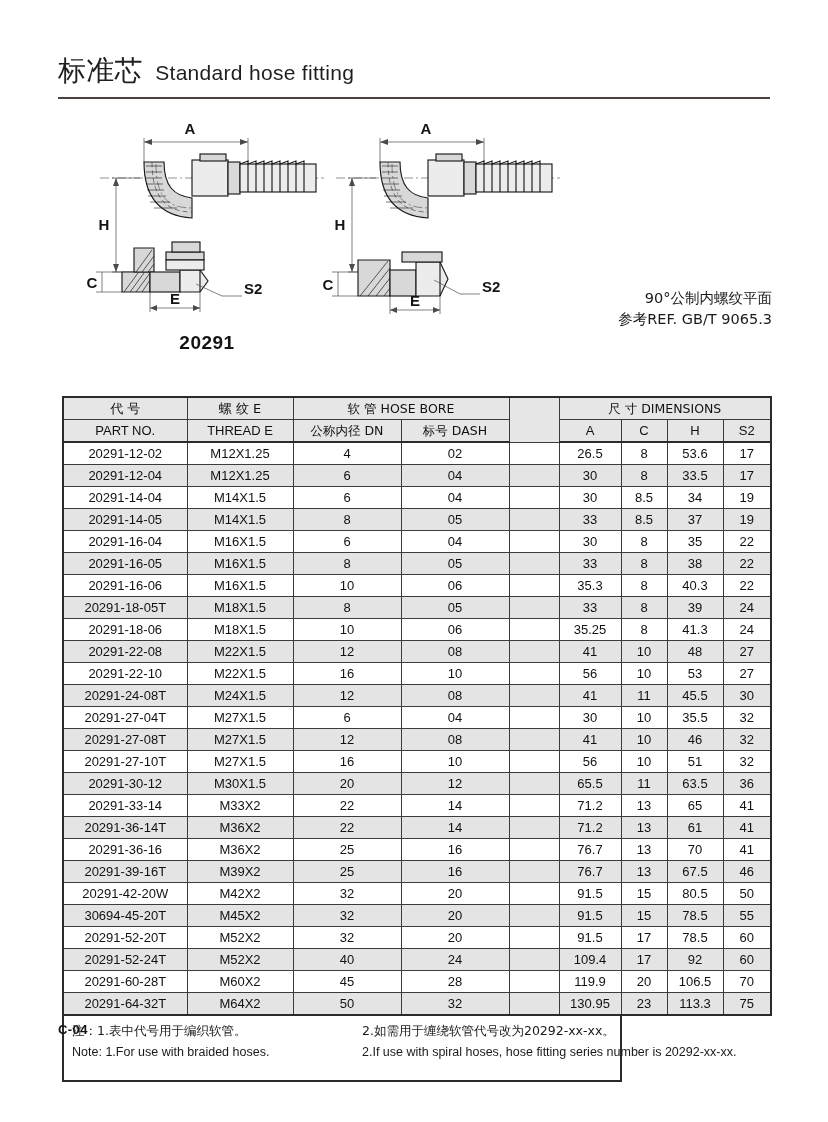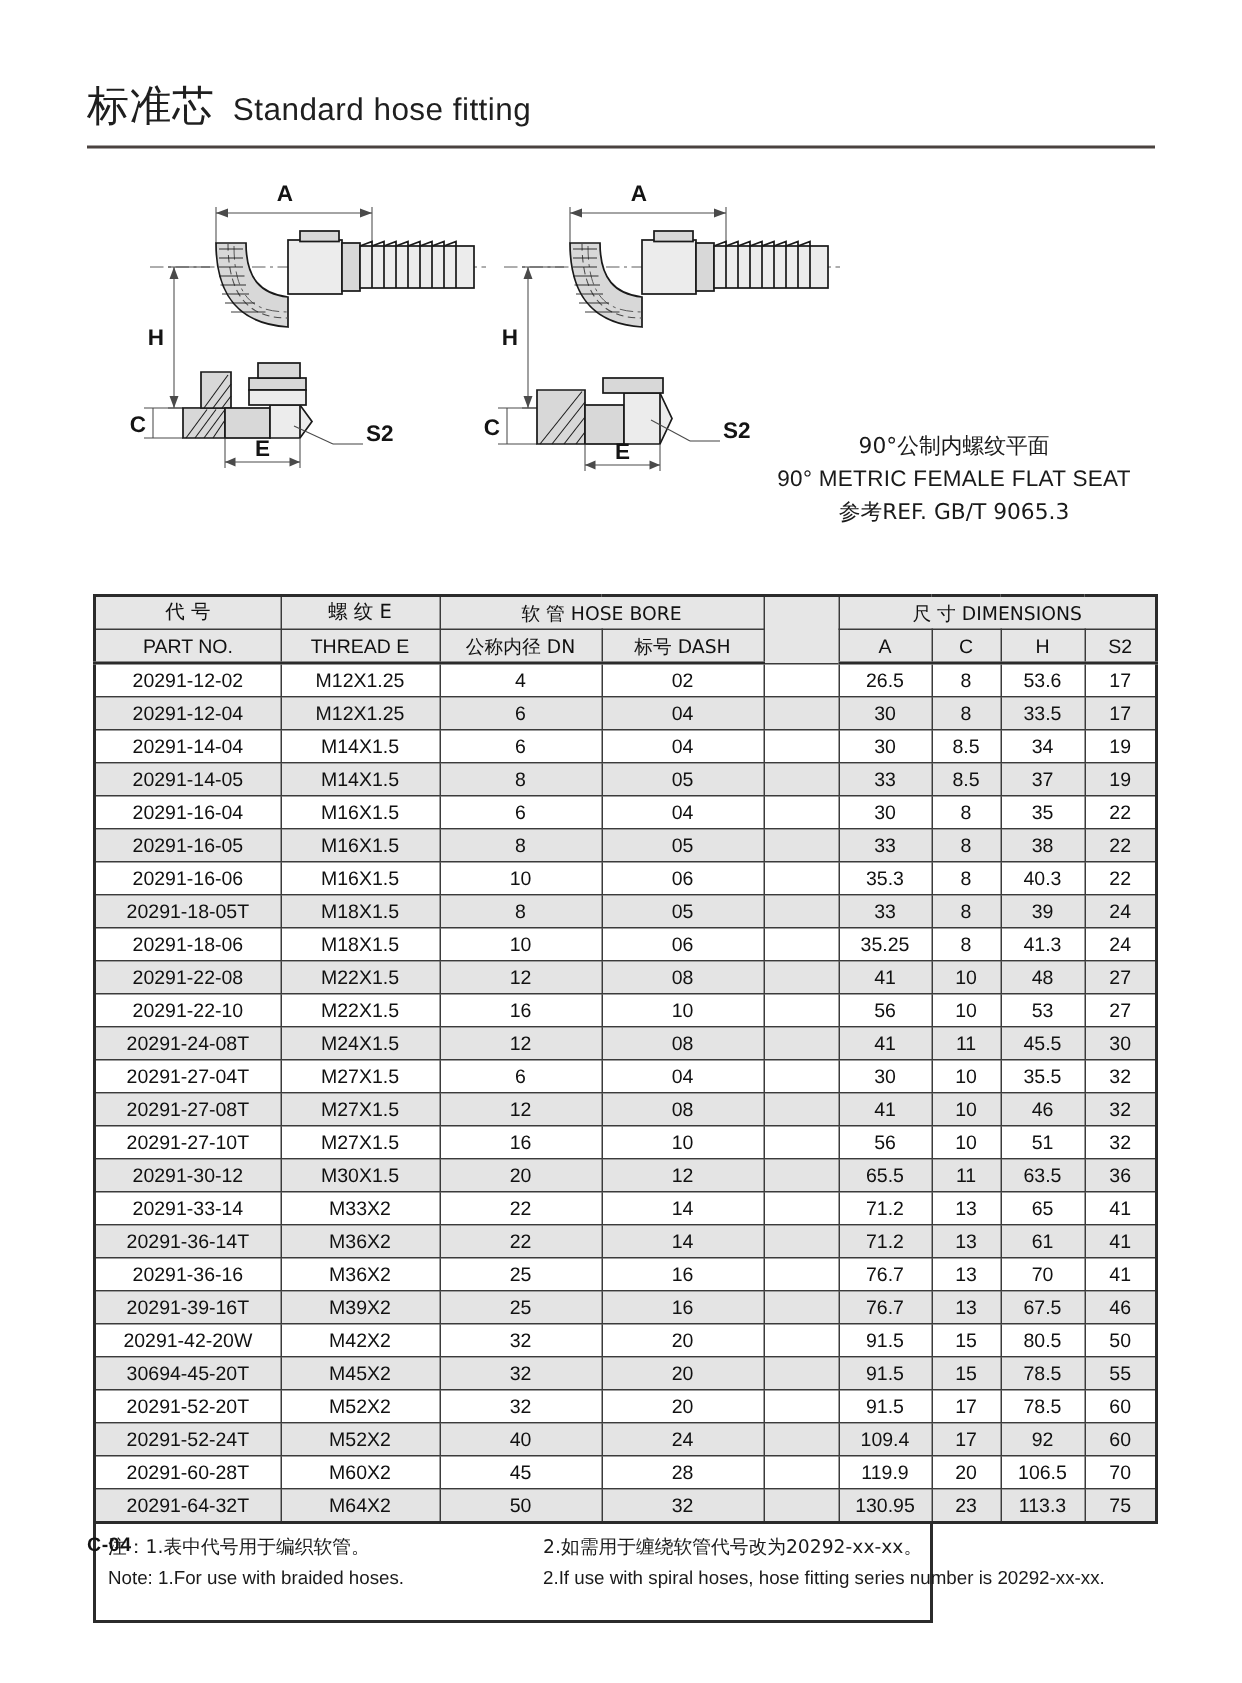--- a/index.html
+++ b/index.html
@@ -74,7 +74,7 @@
     left: 500px;
     top: 288px;
     width: 272px;
-    text-align: center;
+    text-align: right;
     line-height: 1.48;
   }
   #spec-caption .cap-cn {

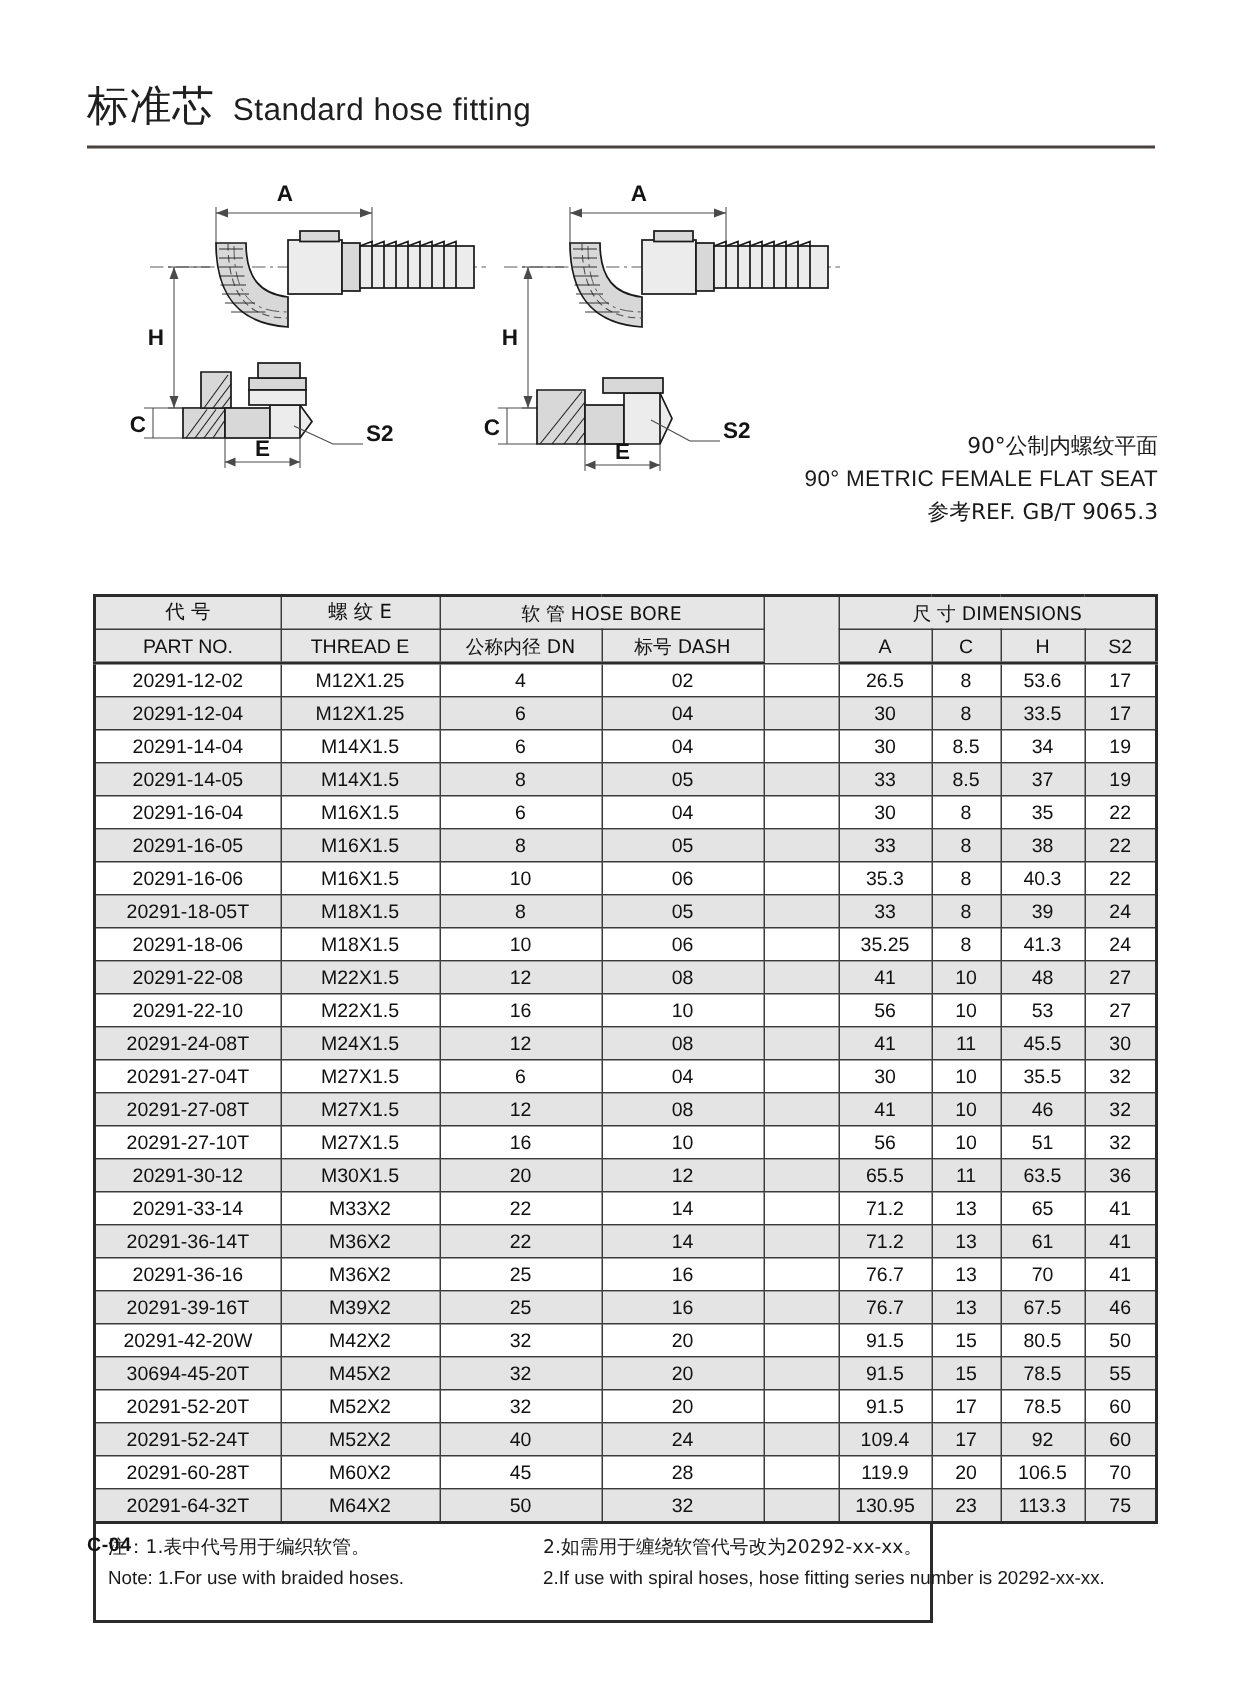--- a/index.html
+++ b/index.html
@@ -371,7 +371,6 @@
 
 <div id="spec-caption">
   <div class="cap-cn">90°公制内螺纹平面</div>
-  <div class="cap-en">90° METRIC FEMALE FLAT SEAT</div>
   <div class="cap-ref">参考REF.  GB/T 9065.3</div>
 </div>
 

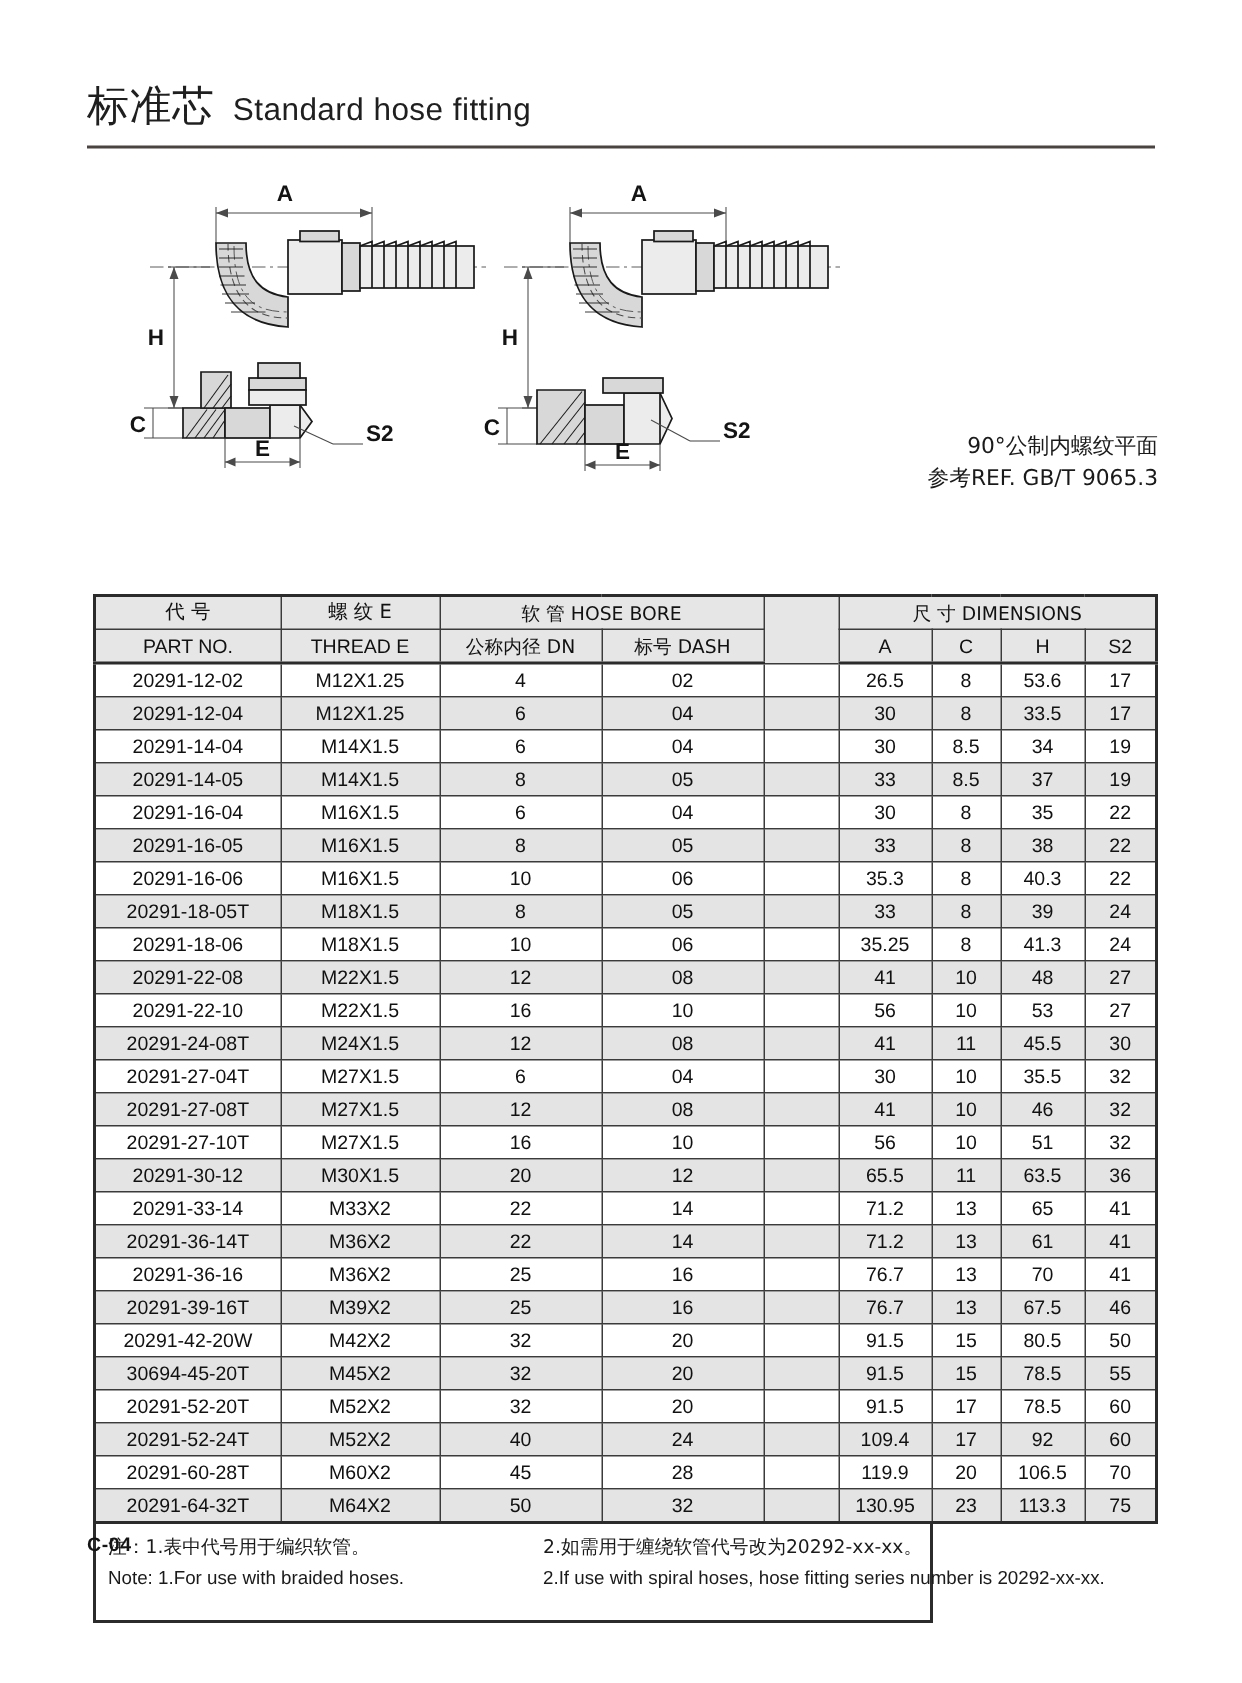--- a/index.html
+++ b/index.html
@@ -367,6 +367,7 @@
     </svg>
   </div>
 
+  <div class="part-label left">20291</div>
 </div>
 
 <div id="spec-caption">

